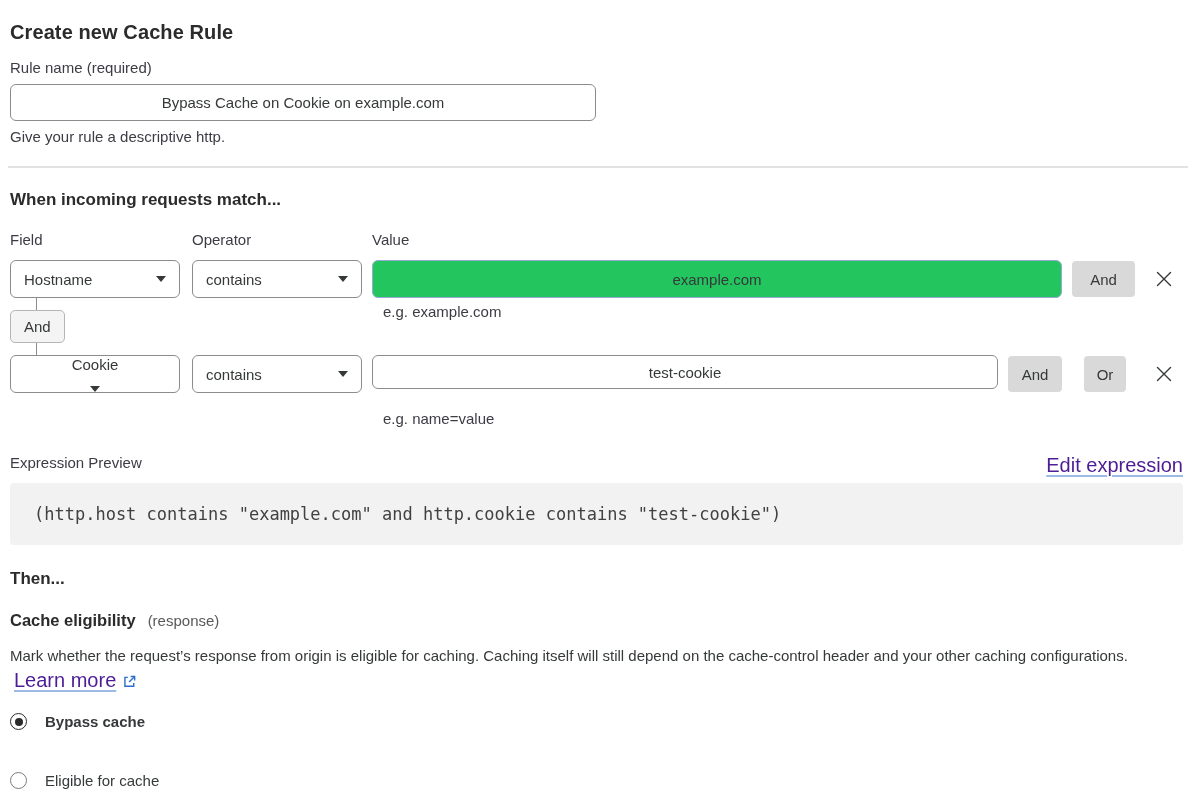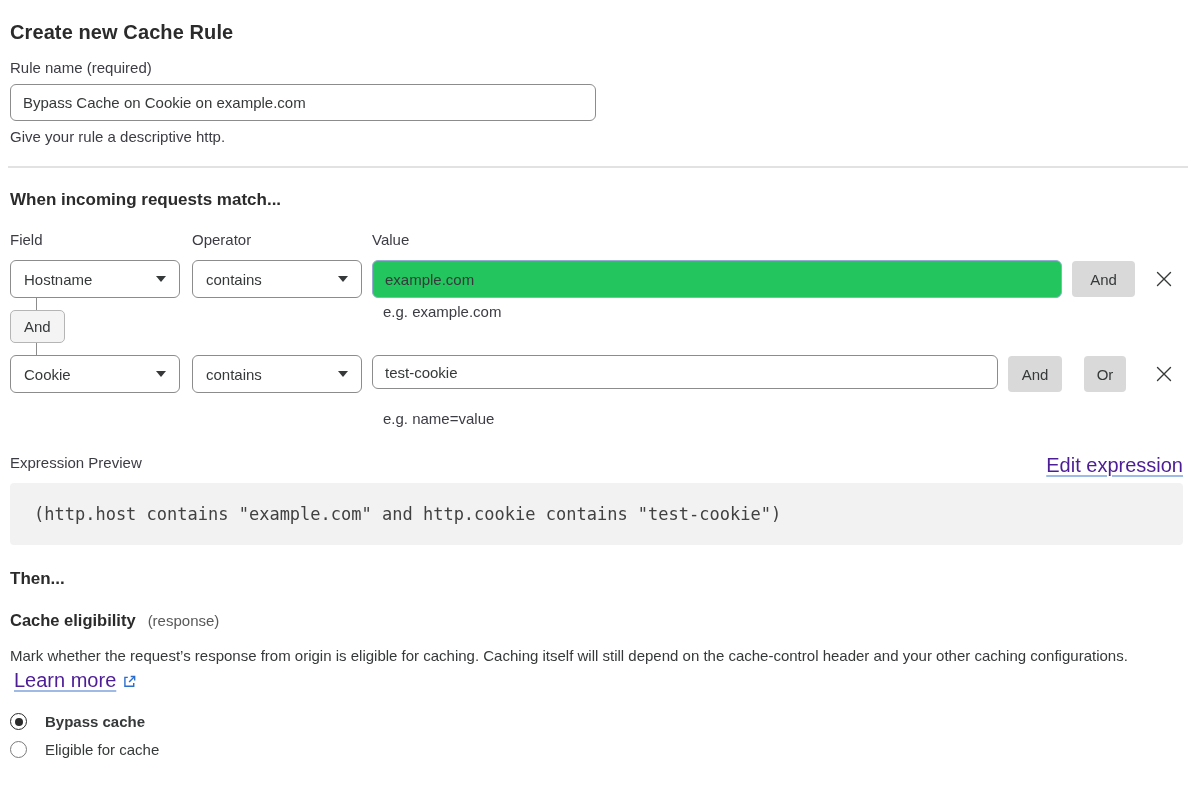--- a/index.html
+++ b/index.html
@@ -12,7 +12,7 @@
   .field-label{font-size:15px;color:#3c3c44;}
   .text-input{
     box-sizing:border-box;height:37px;border:1px solid #8c8c8c;border-radius:6px;
-    font-size:15px;padding:0 12px;color:#36393a;background:#fff;font-family:"Liberation Sans",sans-serif;outline:none;
+    font-size:15px;padding:0 12px;color:#36393a;background:#fff;font-family:"Liberation Sans",sans-serif;outline:none;text-align:center;
   }
   .text-input.focused{background:#22c55e;border-color:#97abd2;}
   .select{

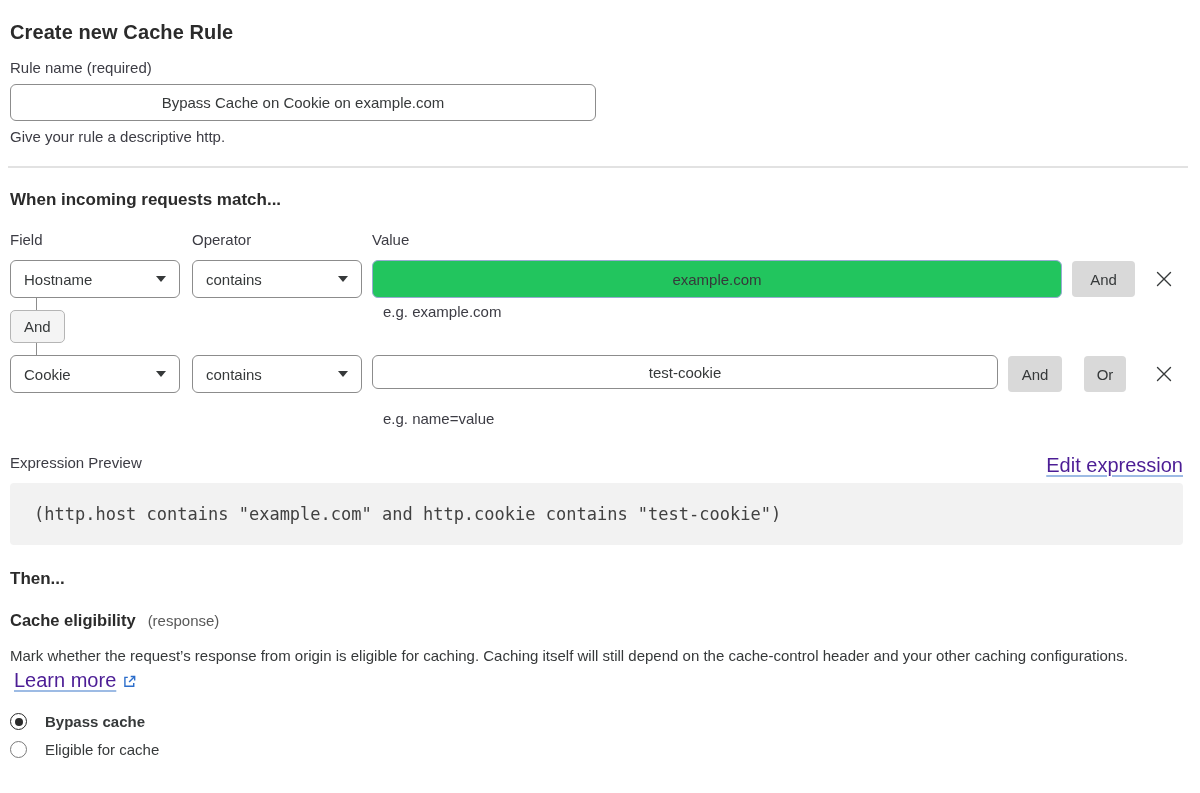--- a/index.html
+++ b/index.html
@@ -91,7 +91,7 @@
 <div class="abs connector-line" style="left:36px;top:298px;height:57px;"></div>
 <button class="abs connector-btn" style="left:10px;top:310px;">And</button>
 
-<div class="abs select" style="left:10px;top:355px;width:170px;">
+<div class="abs select" style="left:10px;top:355px;width:170px;flex-direction:column;">
   <span>Cookie</span>
   <span class="caret"></span>
 </div>

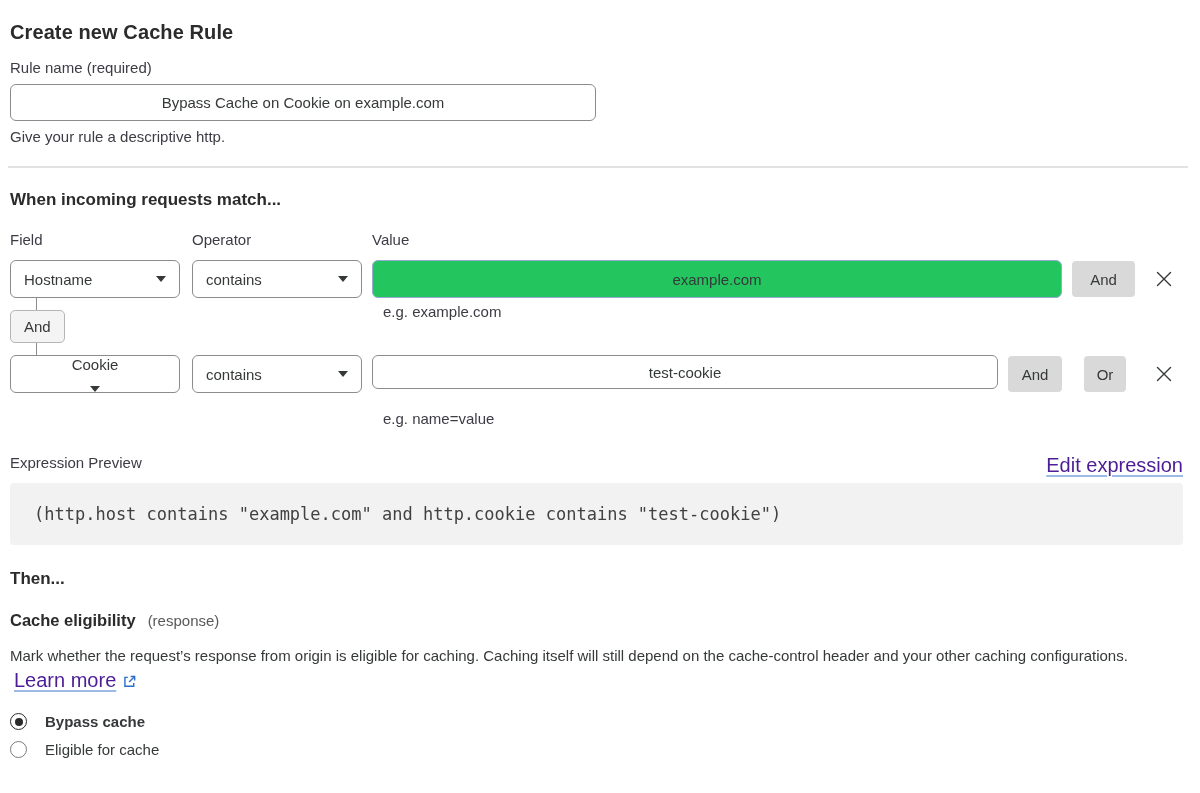--- a/index.html
+++ b/index.html
@@ -44,7 +44,7 @@
   .elig-label{font-size:16.5px;font-weight:bold;color:#2b2b2b;}
   .required-tag{font-size:15px;color:#595959;margin-left:12px;font-weight:normal;}
   .para{font-size:15px;line-height:24px;color:#36393a;margin:0;}
-  .options{display:flex;flex-direction:column;gap:11px;}
+  .options{display:flex;flex-direction:column;gap:42px;}
   .radio-row{display:flex;align-items:center;cursor:pointer;}
   .radio{width:17px;height:17px;border-radius:50%;border:1.5px solid #7b7b7b;box-sizing:border-box;position:relative;background:#fff;flex:0 0 auto;}
   .radio.checked{border-color:#2b2b2b;}

